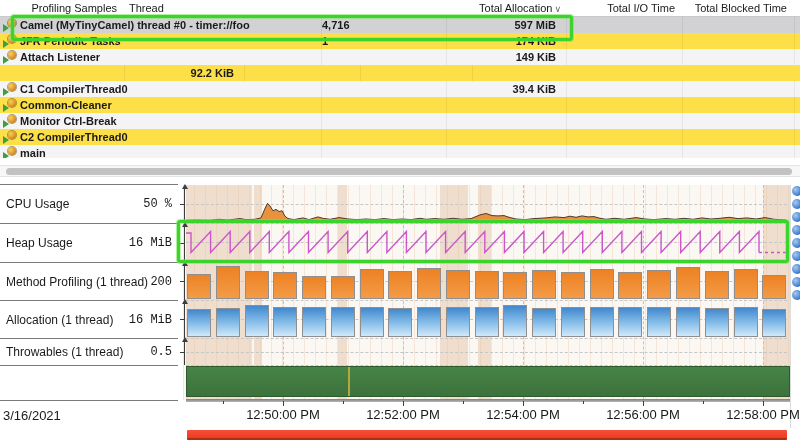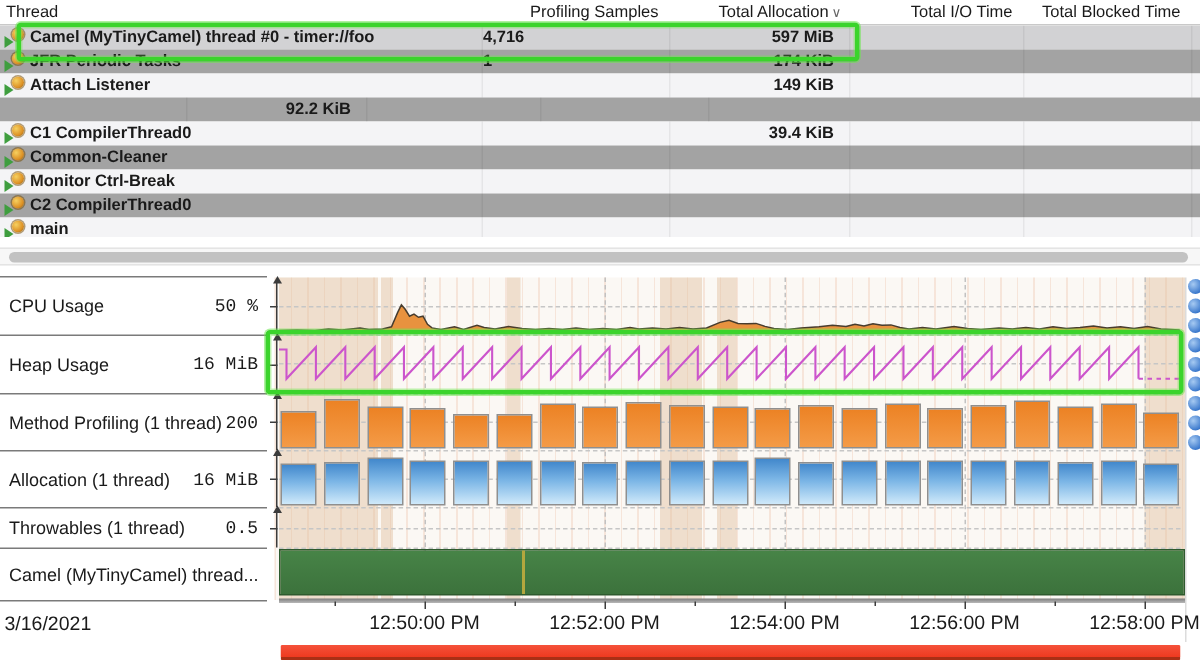--- a/index.html
+++ b/index.html
@@ -86,8 +86,8 @@
 
   <div id="thread-table">
     <div id="table-header">
+      <div class="hc samples">Profiling Samples</div>
       <div class="hc thread">Thread</div>
-      <div class="hc samples">Profiling Samples</div>
       <div class="hc alloc">
         <span>Total Allocation</span><span class="sort-glyph">∨</span>
       </div>

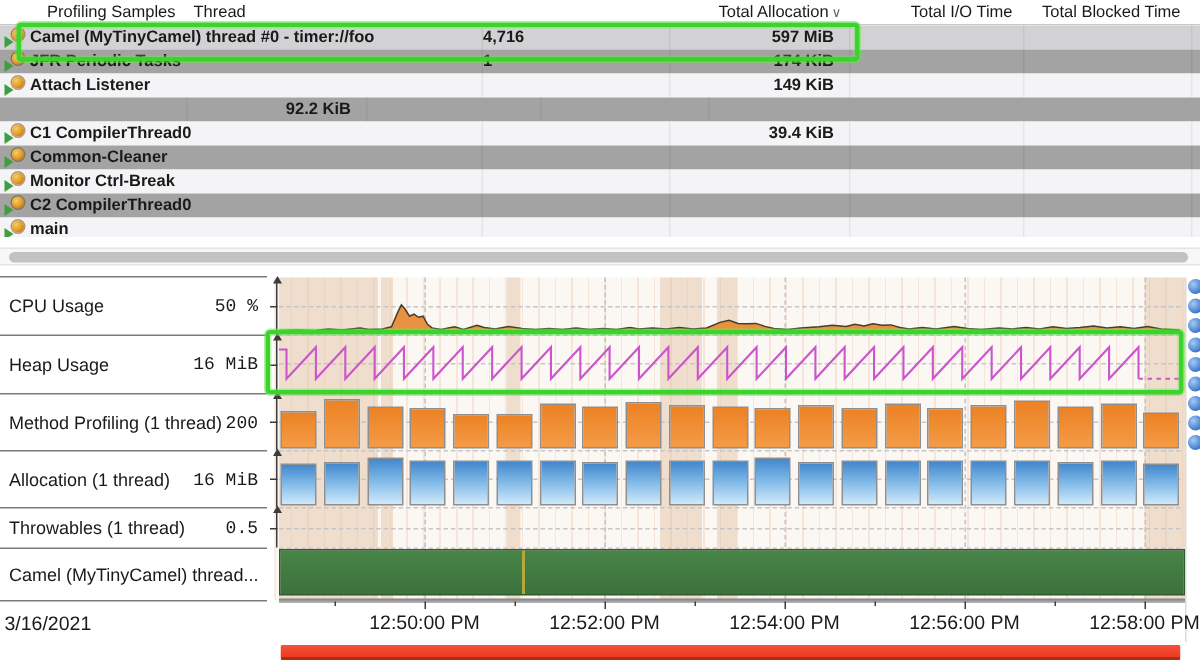--- a/index.html
+++ b/index.html
@@ -17,7 +17,7 @@
   .hc.blocked{width:112px;text-align:right;padding-right:8px;}
   .sort-glyph{color:#666;font-size:9px;margin-left:2px;}
   #table-body{position:absolute;left:0;top:17px;width:800px;height:141px;overflow:hidden;}
-  .trow{display:flex;height:16px;font-size:11px;font-weight:bold;align-items:center;background:#a3a3a3;}
+  .trow{display:flex;height:16px;font-size:11px;font-weight:bold;align-items:center;background:#fde047;}
   .trow.stripe{background:#f4f4f6;}
   .trow.selected{background:#d2d2d4;}
   .tc{flex:none;box-sizing:border-box;white-space:nowrap;overflow:hidden;border-right:1px solid rgba(0,0,0,0.06);height:16px;line-height:16px;text-align:center;}

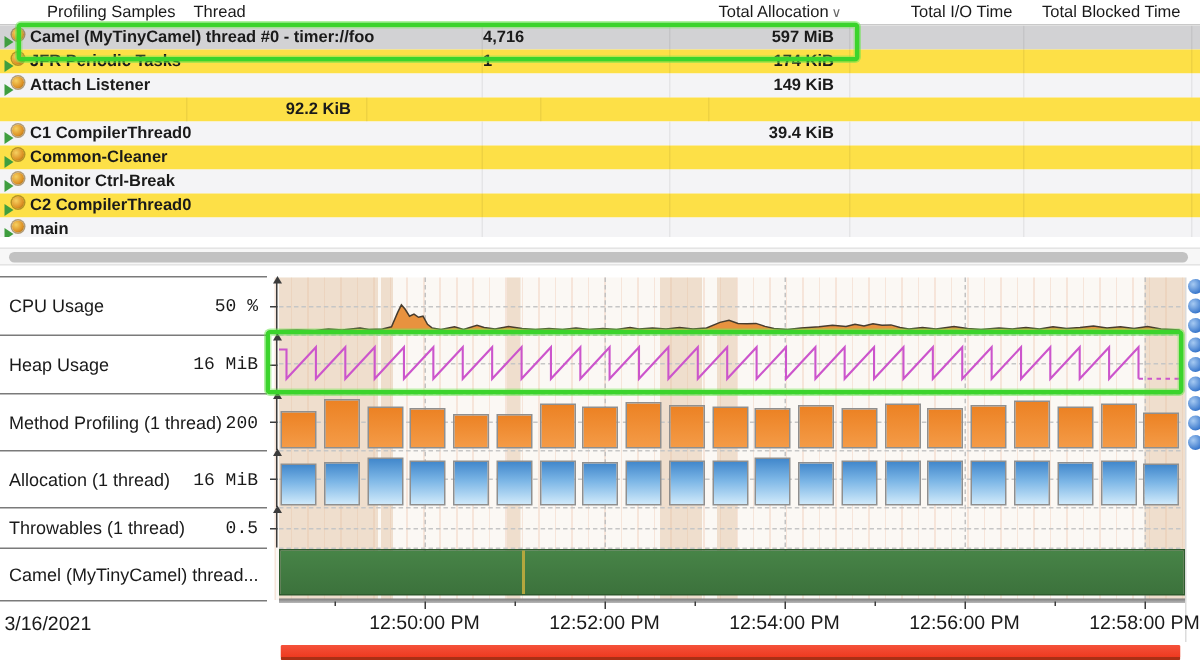--- a/index.html
+++ b/index.html
@@ -265,9 +265,6 @@
       <span class="lane-tick">0.5</span>
     </div>
     <div class="lane-sep" style="top:182px"></div>
-    <div class="lane-label-row" style="top:183px;height:34px">
-      <span class="lane-label">Camel (MyTinyCamel) thread...</span>
-    </div>
     <div class="lane-sep" style="top:217px"></div>
   </div>
   <div id="date-label">3/16/2021</div>

